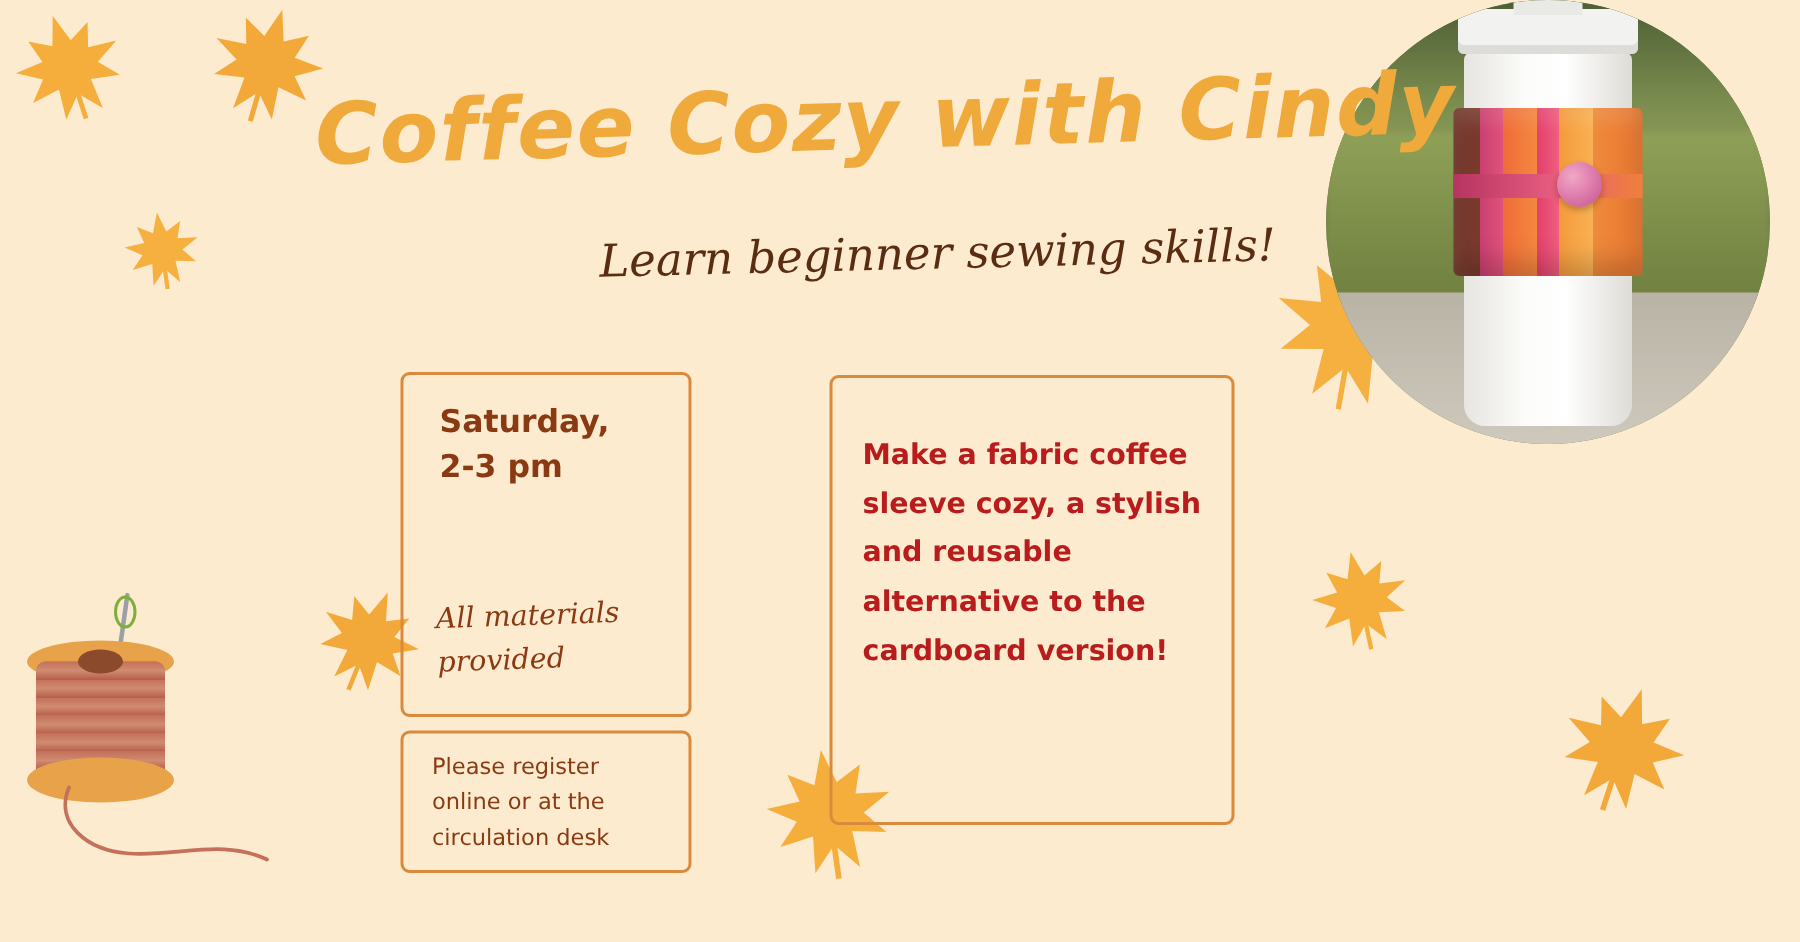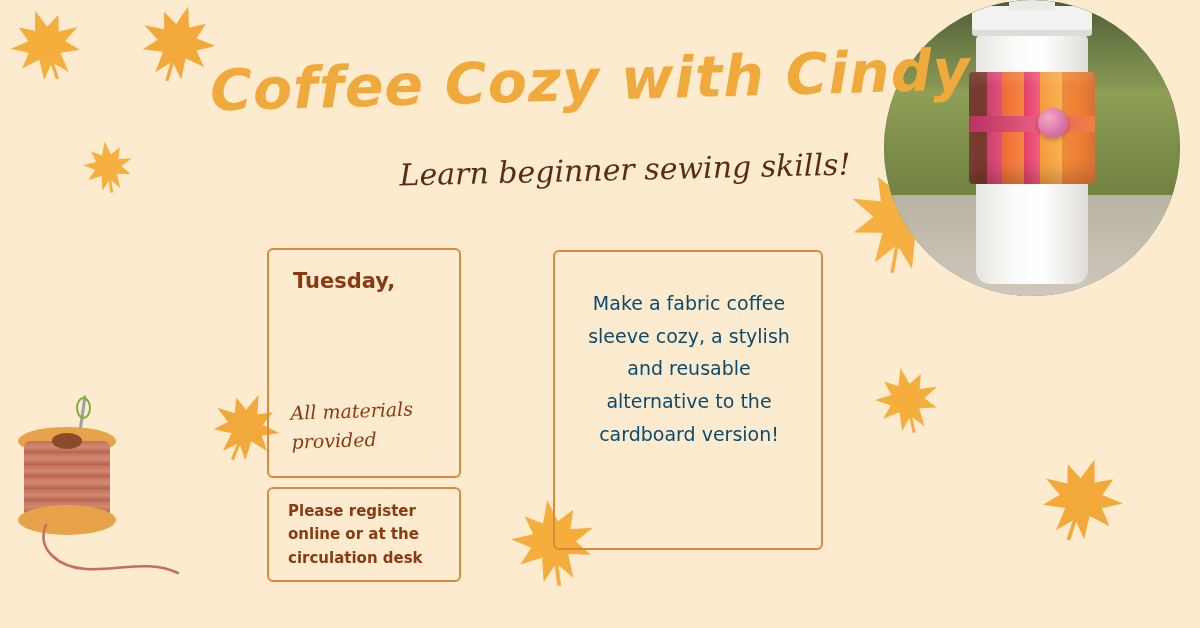--- a/index.html
+++ b/index.html
@@ -375,7 +375,7 @@
   <div class="box" id="box-desc"></div>
 
   <div class="date-text">
-    <div>Tuesday,</div>
+    <div>Saturday,</div>
   </div>
 
   <div class="materials-text">All materials provided</div>

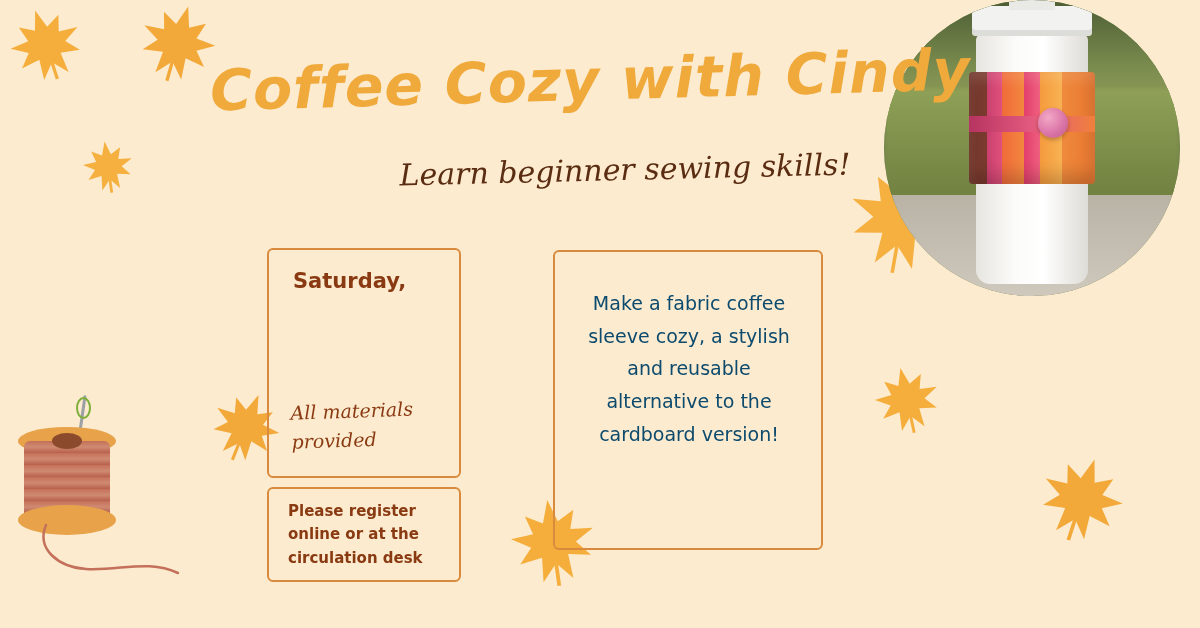--- a/index.html
+++ b/index.html
@@ -376,6 +376,7 @@
 
   <div class="date-text">
     <div>Saturday,</div>
+    <div>2-3 pm</div>
   </div>
 
   <div class="materials-text">All materials provided</div>

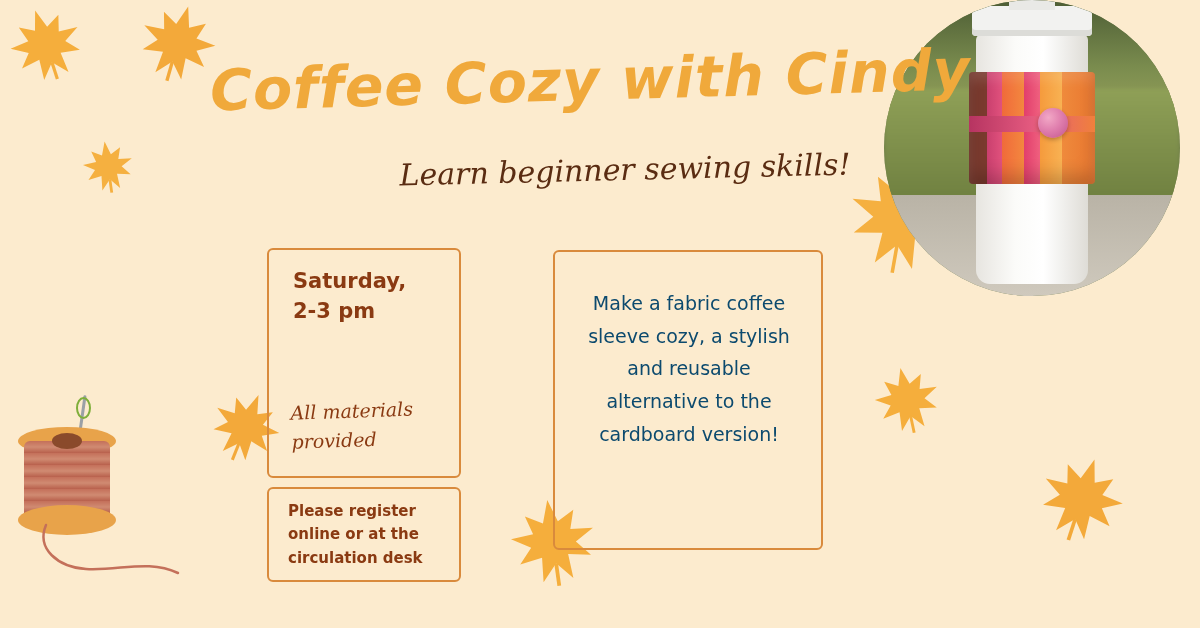--- a/index.html
+++ b/index.html
@@ -202,10 +202,10 @@
     width: 228px;
     font-family: "DejaVu Sans", sans-serif;
     font-size: 19px;
-    font-weight: normal;
-    color: #0c4a6e;
+    font-weight: bold;
+    color: #b91c1c;
     line-height: 1.72;
-    text-align: center;
+    text-align: left;
   }
 
   

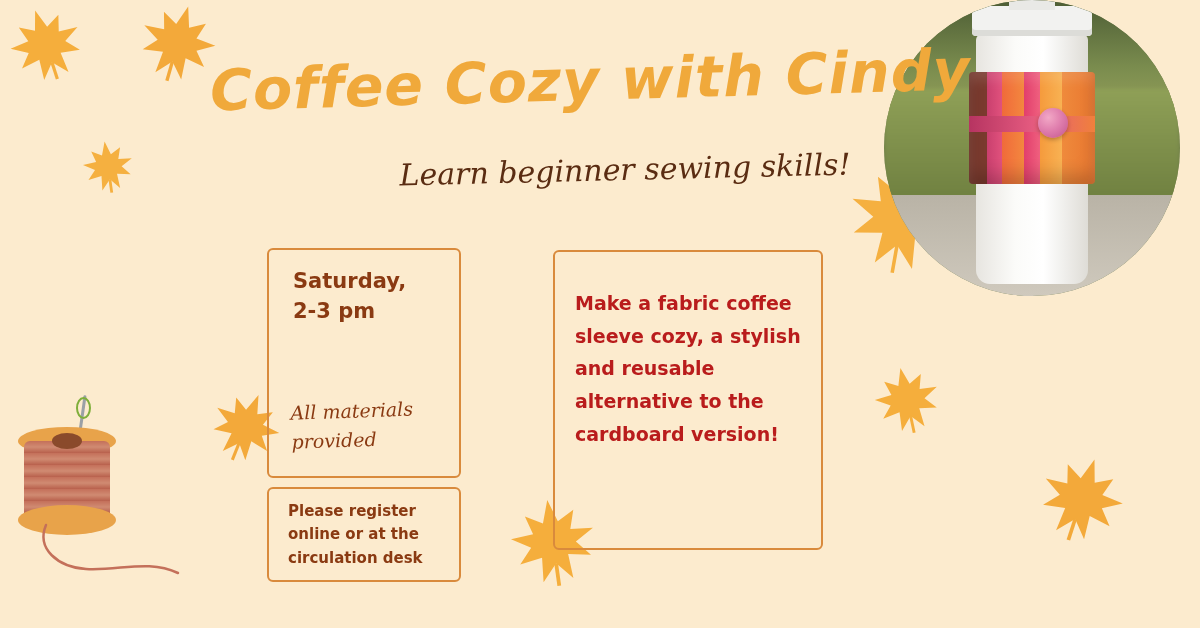--- a/index.html
+++ b/index.html
@@ -191,7 +191,7 @@
     width: 160px;
     font-family: "DejaVu Sans", sans-serif;
     font-size: 15px;
-    font-weight: bold;
+    font-weight: normal;
     color: #8A3A12;
     line-height: 1.55;
   }

